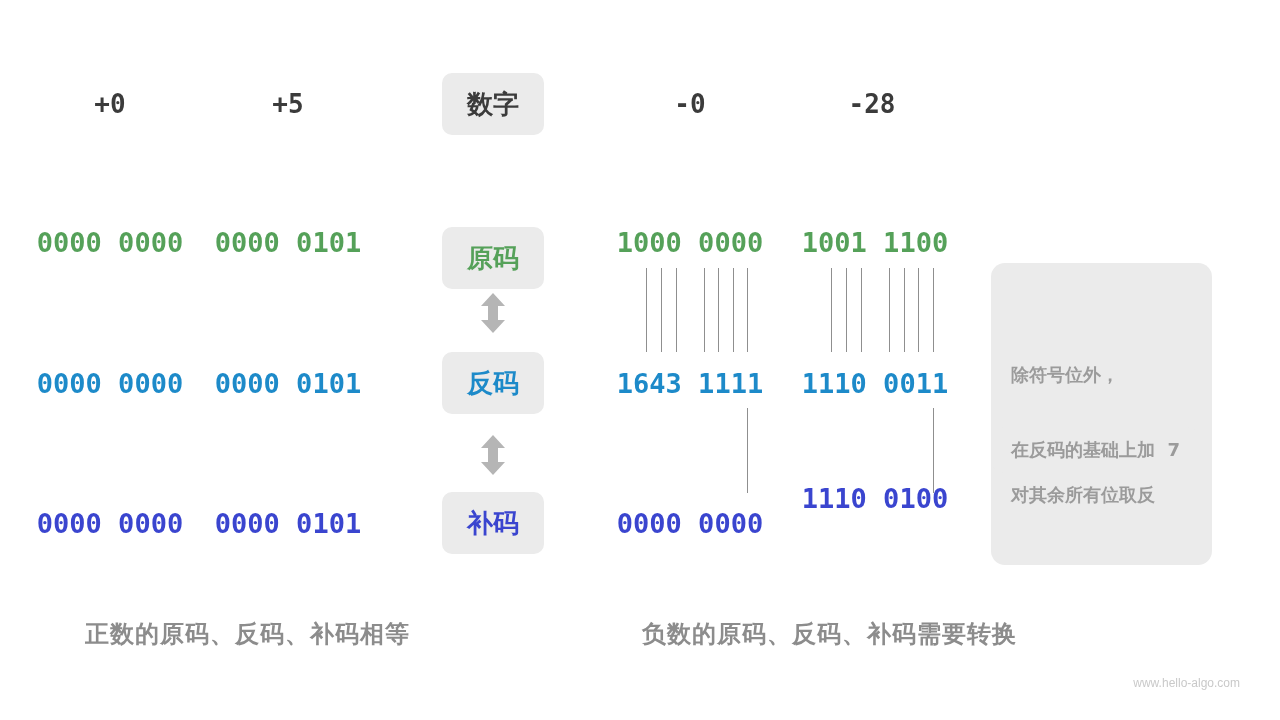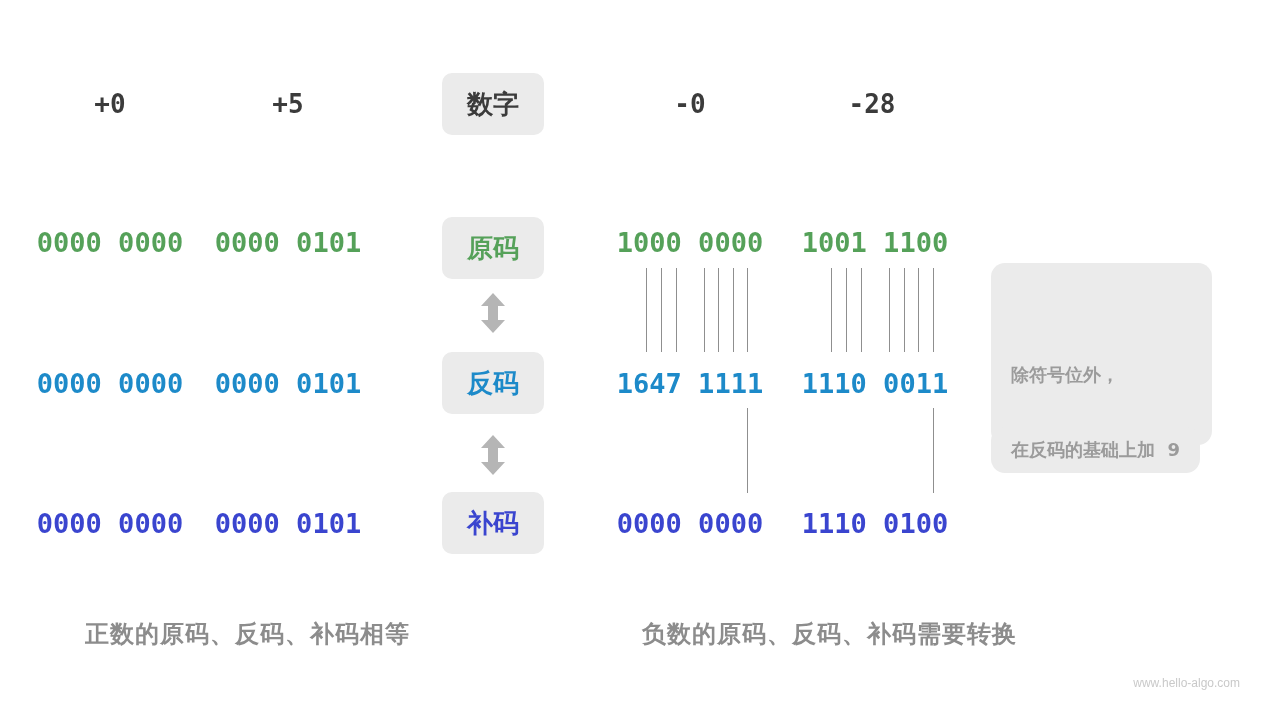--- a/index.html
+++ b/index.html
@@ -48,7 +48,7 @@
 
 <div class="abs ctr num green" style="left:110px;top:242px">0000 0000</div>
 <div class="abs ctr num green" style="left:288px;top:242px">0000 0101</div>
-<div class="abs ctr pill green" style="left:493px;top:248px">原码</div>
+<div class="abs ctr pill green" style="left:493px;top:258px">原码</div>
 <div class="abs ctr num green" style="left:690px;top:242px">1000 0000</div>
 <div class="abs ctr num green" style="left:875px;top:242px">1001 1100</div>
 

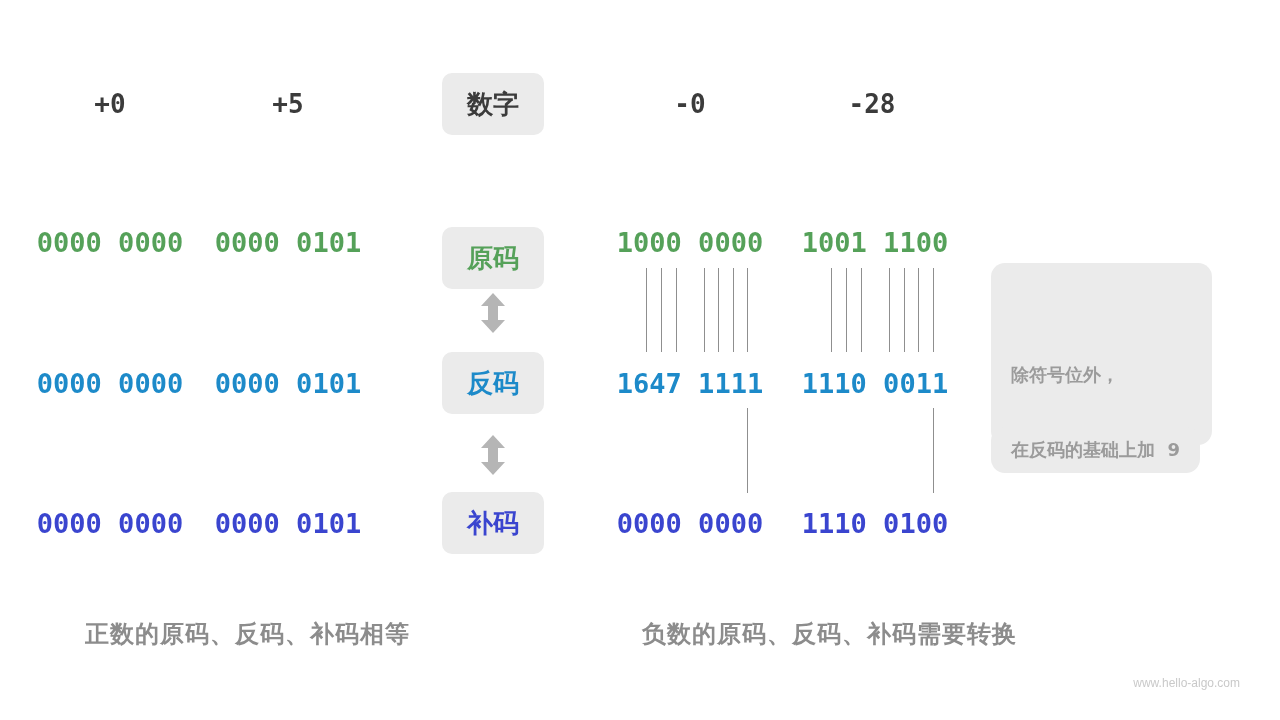--- a/index.html
+++ b/index.html
@@ -78,7 +78,7 @@
 <div class="abs ctr num blue" style="left:110px;top:383px">0000 0000</div>
 <div class="abs ctr num blue" style="left:288px;top:383px">0000 0101</div>
 <div class="abs ctr pill blue" style="left:493px;top:383px">反码</div>
-<div class="abs ctr num blue" style="left:690px;top:383px">1647 1111</div>
+<div class="abs ctr num blue" style="left:690px;top:383px">1643 1111</div>
 <div class="abs ctr num blue" style="left:875px;top:383px">1110 0011</div>
 
 <div class="abs ctr arrow-icon" style="left:493px;top:455px">

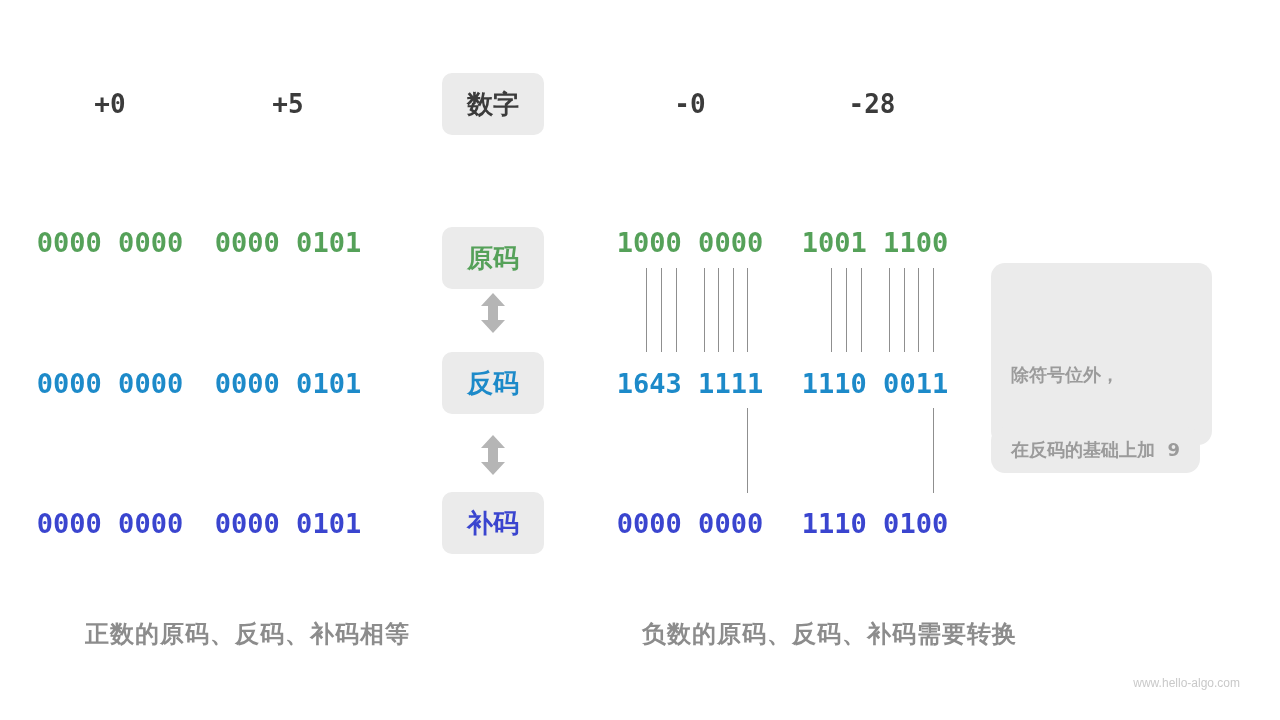--- a/index.html
+++ b/index.html
@@ -101,7 +101,7 @@
 <div class="abs note note-1" style="left:991px;top:263px;width:181px">
   <div>除符号位外，</div>
 </div>
-<div class="abs note note-2" style="left:991px;top:427px">在反码的基础上加  9</div>
+<div class="abs note note-2" style="left:991px;top:427px">在反码的基础上加  7</div>
 
 <div class="abs caption" style="left:55px;top:618px">正数的原码、反码、补码相等</div>
 <div class="abs caption" style="left:612px;top:618px">负数的原码、反码、补码需要转换</div>

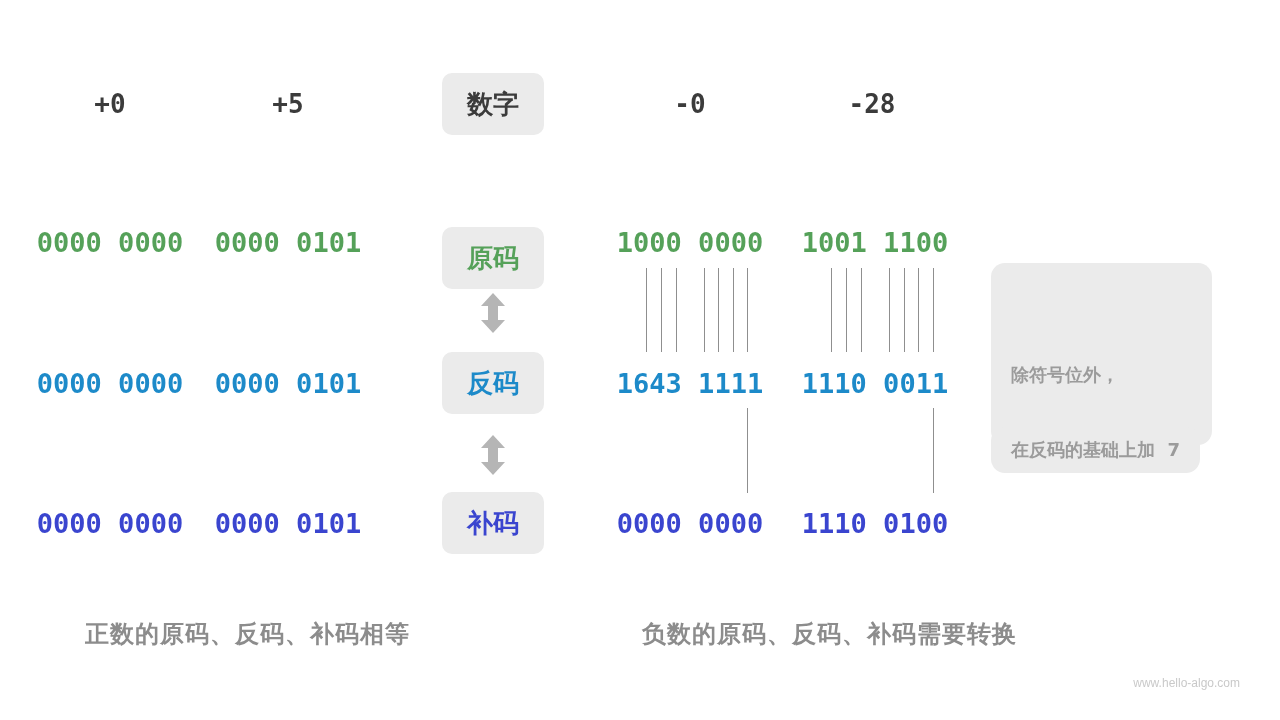--- a/index.html
+++ b/index.html
@@ -96,7 +96,7 @@
 <div class="abs ctr num indigo" style="left:288px;top:523px">0000 0101</div>
 <div class="abs ctr pill indigo" style="left:493px;top:523px">补码</div>
 <div class="abs ctr num indigo" style="left:690px;top:523px">0000 0000</div>
-<div class="abs ctr num indigo" style="left:875px;top:523px">1110 0100</div>
+<div class="abs ctr num indigo" style="left:875px;top:498px">1110 0100</div>
 
 <div class="abs note note-1" style="left:991px;top:263px;width:181px">
   <div>除符号位外，</div>

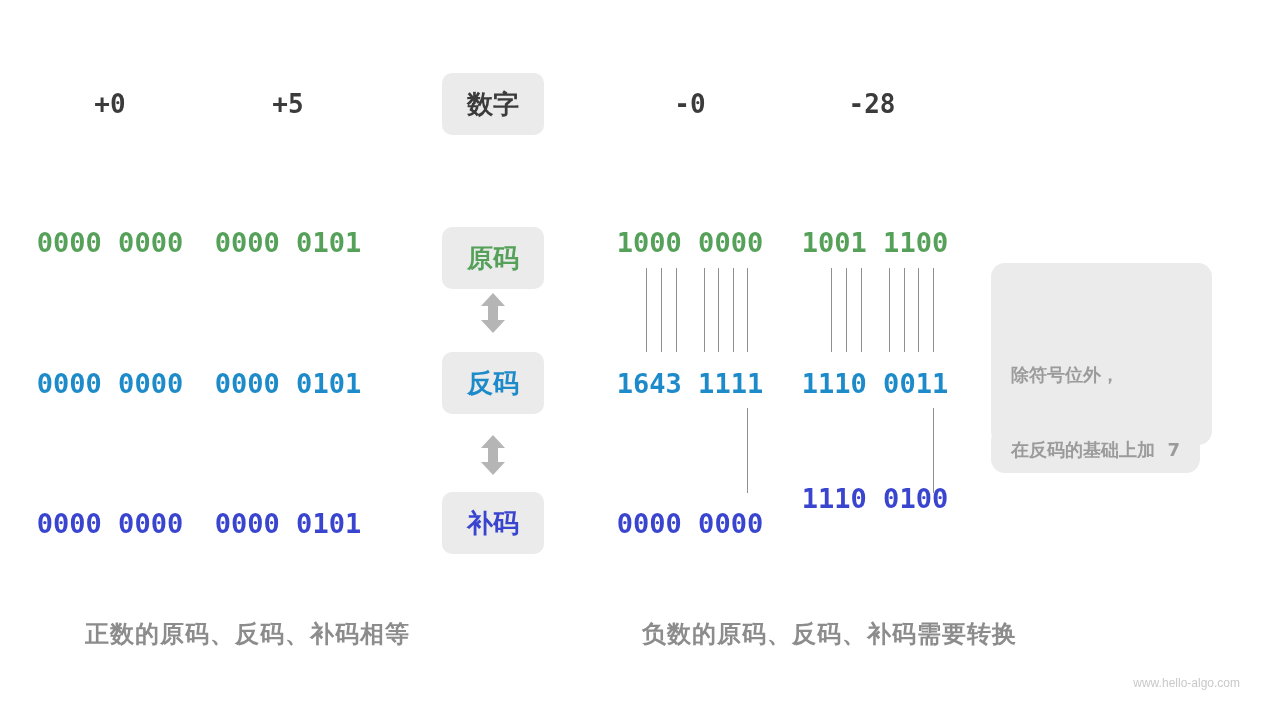--- a/index.html
+++ b/index.html
@@ -100,6 +100,7 @@
 
 <div class="abs note note-1" style="left:991px;top:263px;width:181px">
   <div>除符号位外，</div>
+  <div>对其余所有位取反</div>
 </div>
 <div class="abs note note-2" style="left:991px;top:427px">在反码的基础上加  7</div>
 

